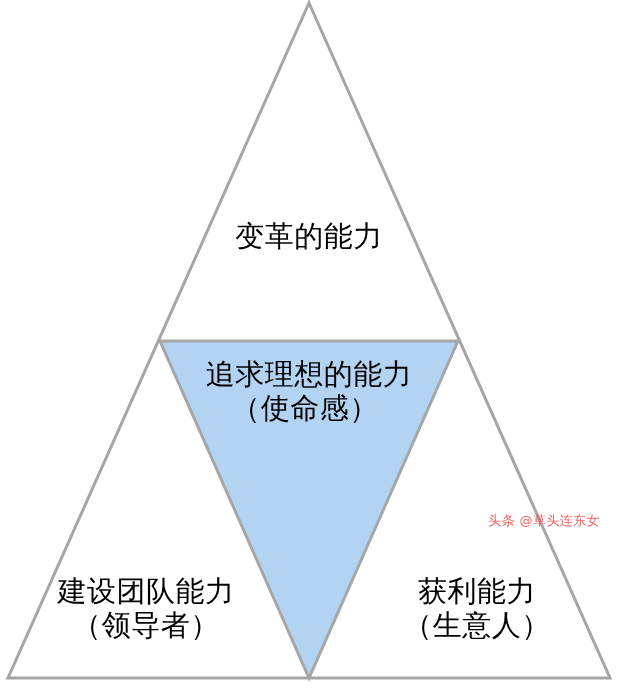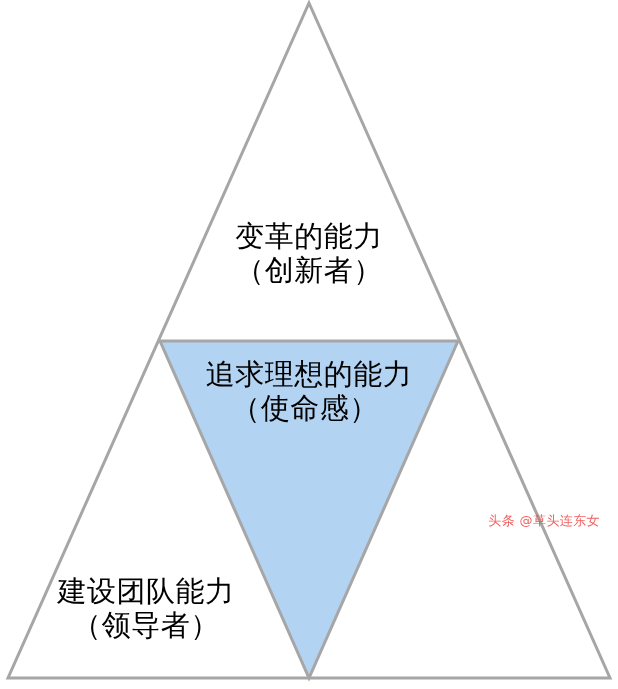--- a/index.html
+++ b/index.html
@@ -104,7 +104,6 @@
 
   <div class="label-block" id="label-innovator" style="color: rgb(0, 0, 0);">
     <span class="label-line">变革的能力</span>
-    <span class="label-line">（创新者）</span>
   </div>
 
   <div class="label-block" id="label-leader" style="color: rgb(0, 0, 0);">

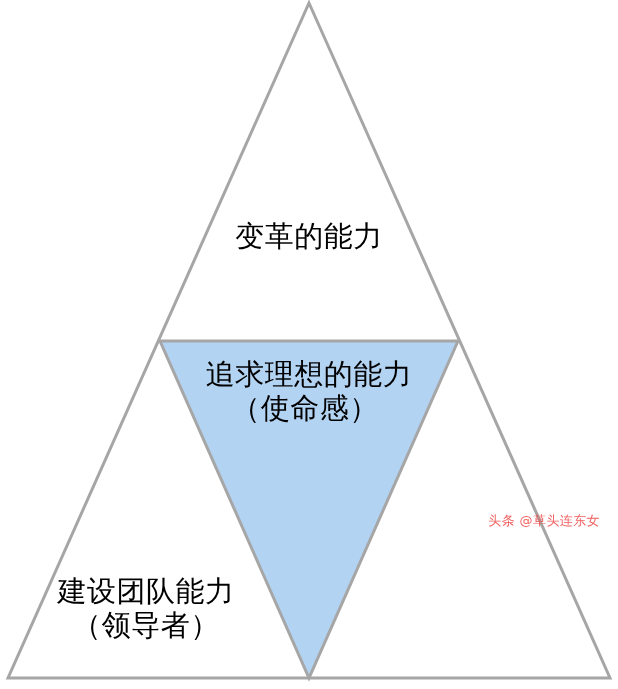--- a/index.html
+++ b/index.html
@@ -116,6 +116,10 @@
     <span class="label-line">（使命感）</span>
   </div>
 
+  <div class="label-block" id="label-businessman" style="color: rgb(0, 0, 0);">
+    <span class="label-line">获利能力</span>
+    <span class="label-line">（生意人）</span>
+  </div>
 
   <div id="watermark" style="color: #ef4444;">头条 @草头连东女</div>
 

